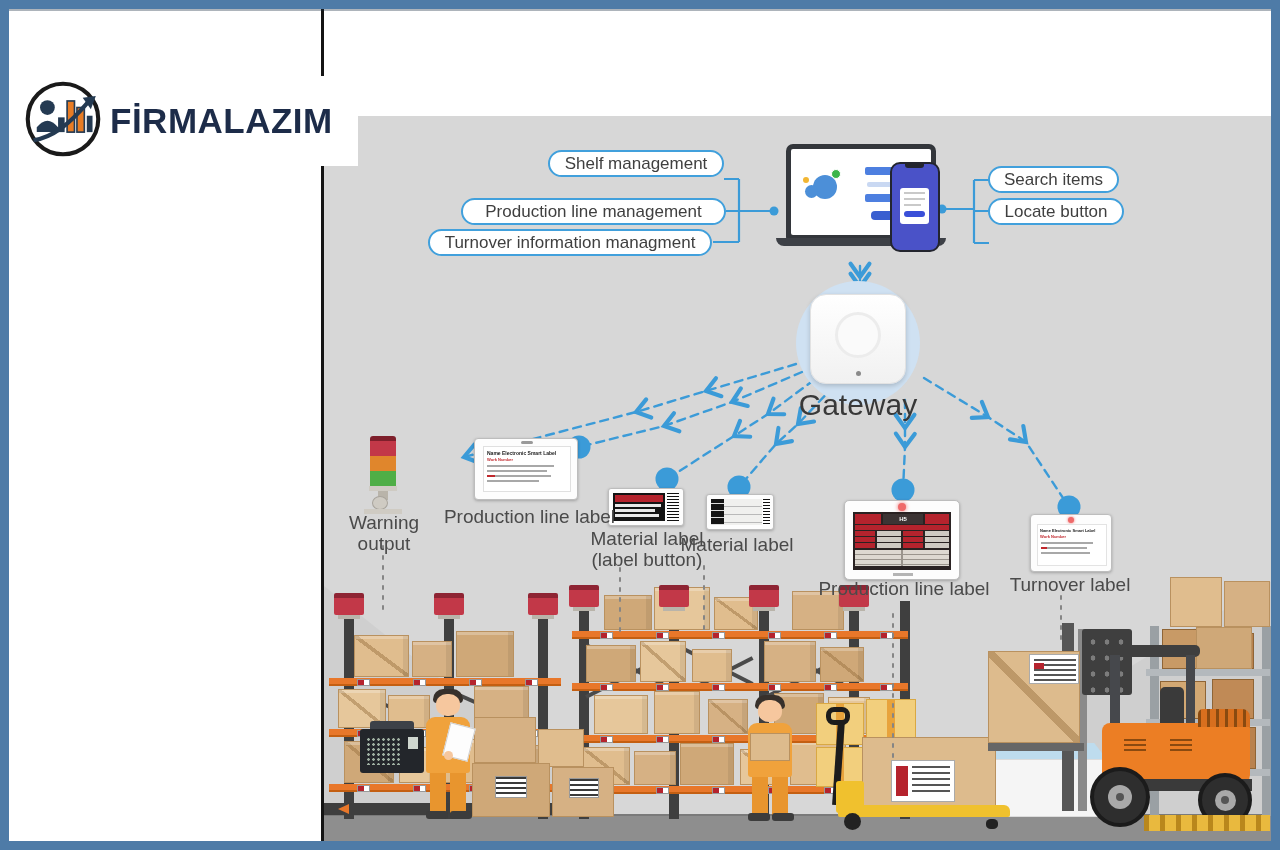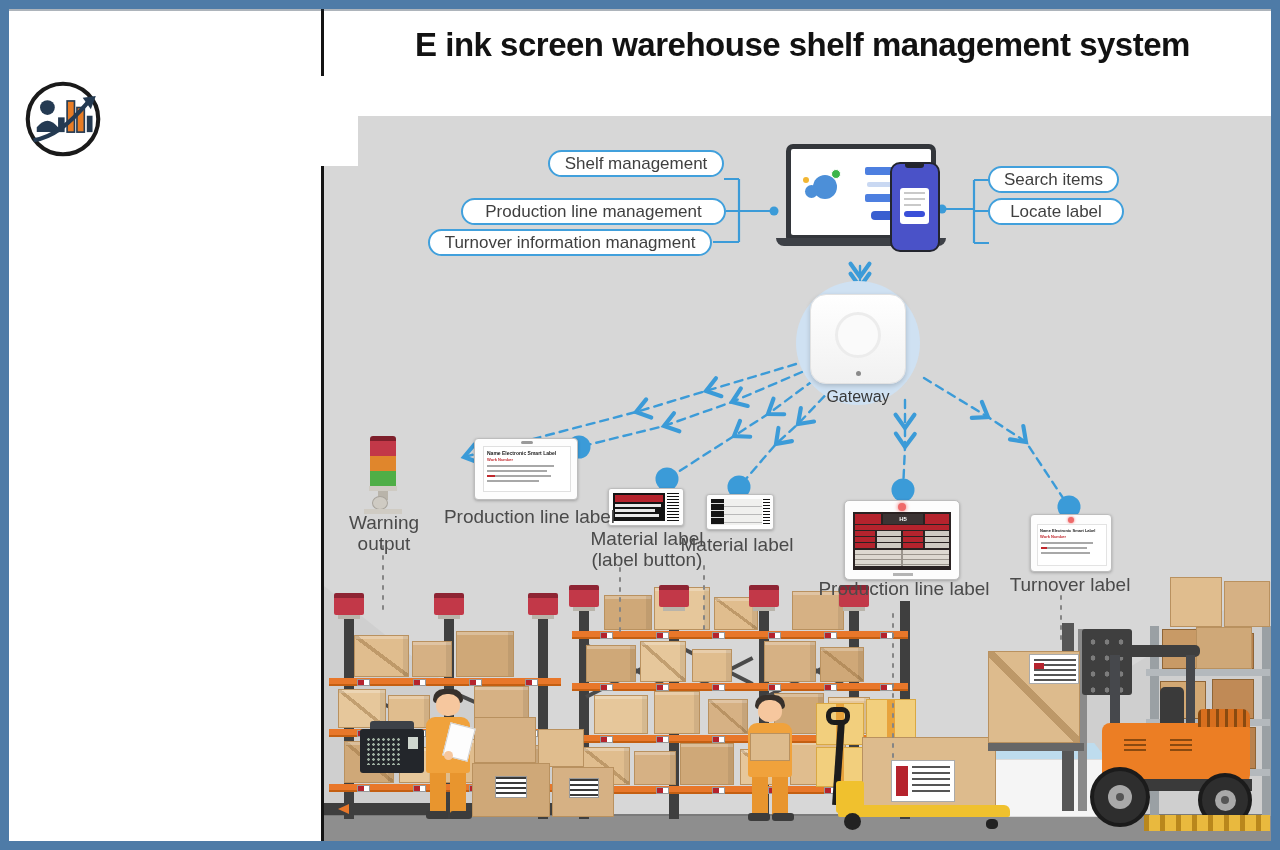--- a/index.html
+++ b/index.html
@@ -33,7 +33,6 @@
 
 <div class="frame">
 
-  <div class="title">E ink screen warehouse shelf management system</div>
   <div class="divider"></div>
 
   <div class="logo">

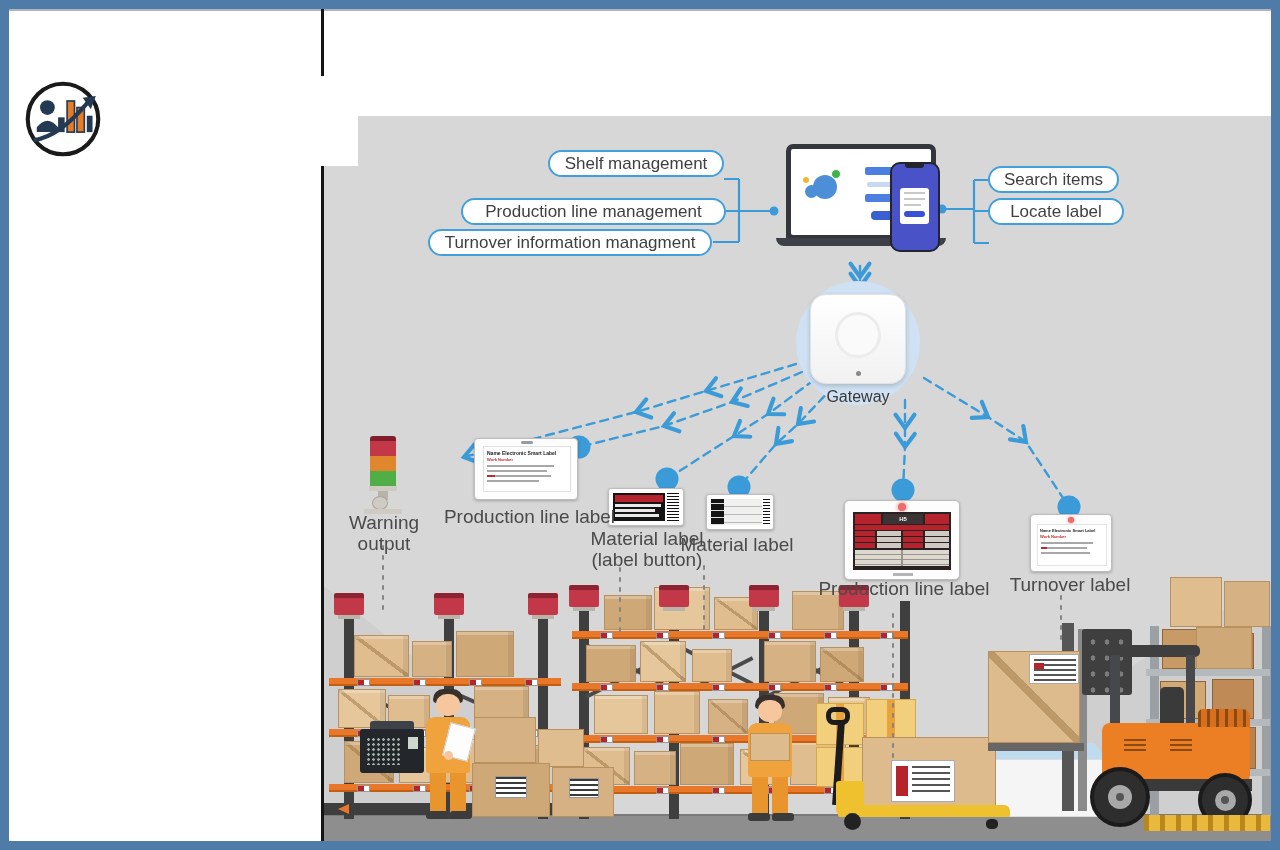--- a/index.html
+++ b/index.html
@@ -49,6 +49,7 @@
         <polygon points="74,24 90,22 84,38" fill="#243a52"></polygon>
       </svg>
     </span>
+    <span class="logo-text">FİRMALAZIM</span>
   </div>
 
   <div class="diagram">

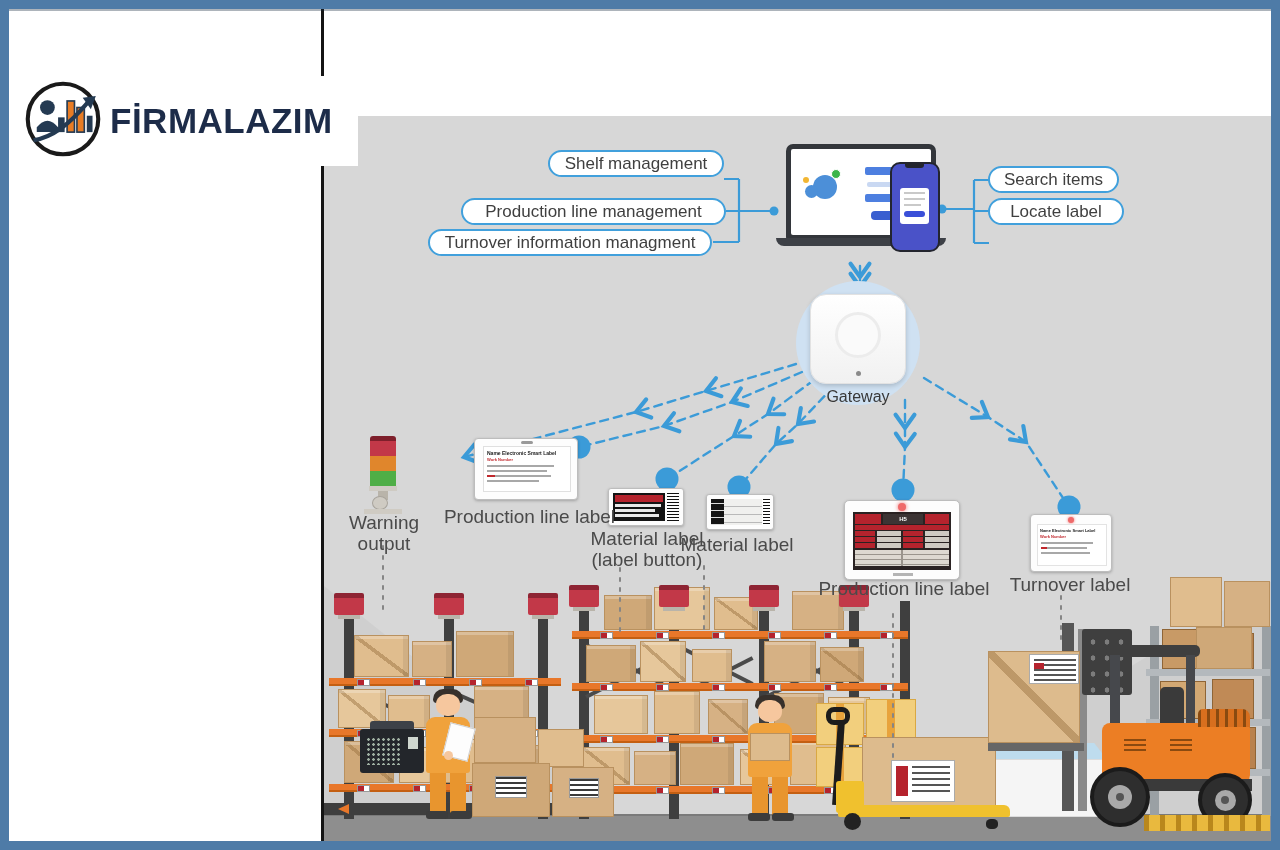--- a/index.html
+++ b/index.html
@@ -310,7 +310,7 @@
     <div class="pill" style="left:104px;top:113px;width:284px;">Turnover information managment</div>
 
     <div class="pill" style="left:664px;top:50px;width:131px;">Search items</div>
-    <div class="pill" style="left:664px;top:82px;width:136px;">Locate label</div>
+    <div class="pill" style="left:664px;top:82px;width:136px;">Locate button</div>
 
     <div class="abs" style="left:462px;top:28px;width:150px;height:96px;background:#33363b;border-radius:7px 7px 3px 3px;z-index:6;">
       <div class="abs" style="left:5px;top:5px;width:140px;height:86px;background:#fff;border-radius:2px;overflow:hidden;">

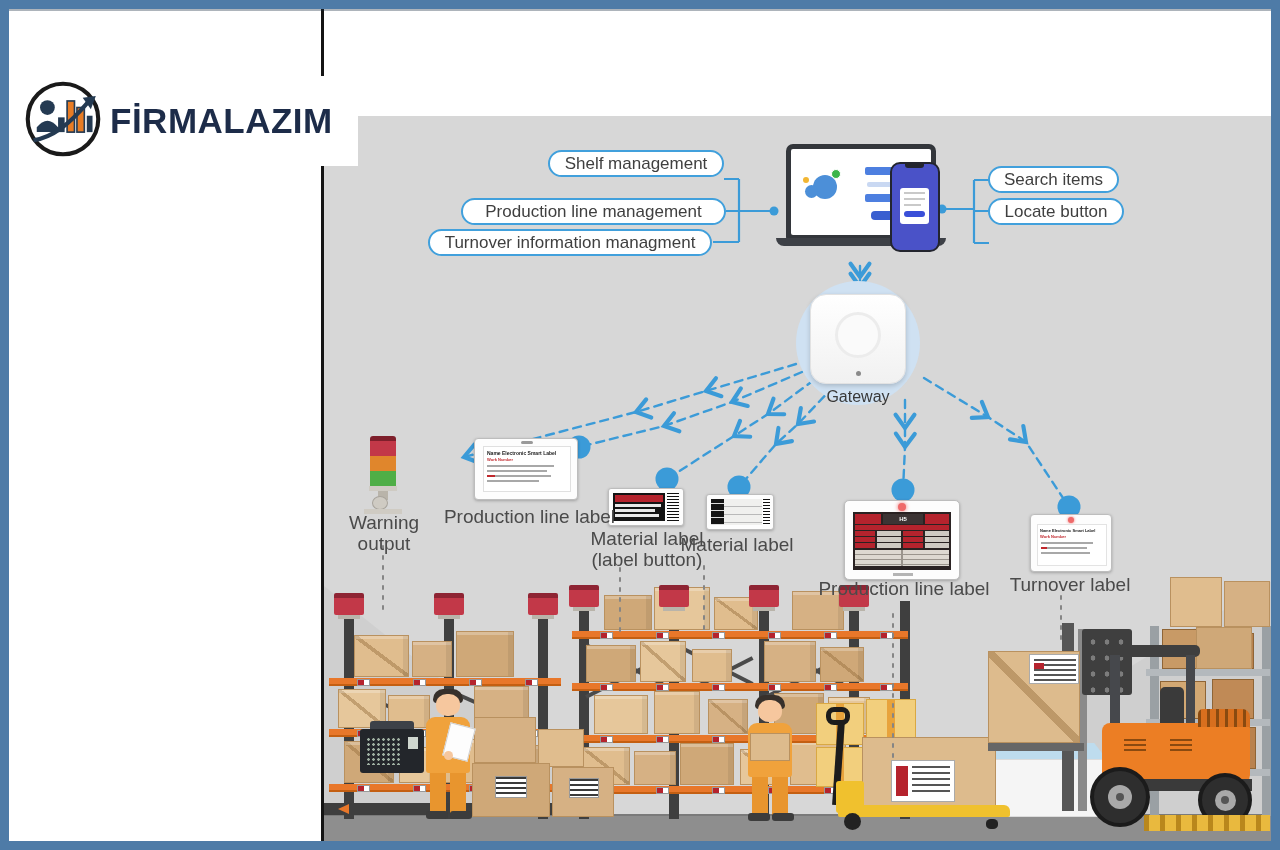--- a/index.html
+++ b/index.html
@@ -20,7 +20,7 @@
         display:flex;align-items:center;justify-content:center;font-size:17px;color:#3f3f3f;z-index:6;white-space:nowrap;}
   .devlbl{position:absolute;text-align:center;font-size:19px;color:#4a4a4a;z-index:6;line-height:21px;}
   .caption{position:absolute;text-align:center;font-size:16px;color:#585858;line-height:21px;z-index:6;}
-  .gwlbl{position:absolute;text-align:center;font-size:16px;color:#383838;z-index:6;}
+  .gwlbl{position:absolute;text-align:center;font-size:30px;color:#383838;z-index:6;}
   svg.net{position:absolute;left:0;top:0;z-index:5;pointer-events:none;}
   .bezel{position:absolute;background:#fdfdfd;border:1px solid #bdbdbd;border-radius:4px;
          box-shadow:0 1px 3px rgba(0,0,0,.25);z-index:6;}

